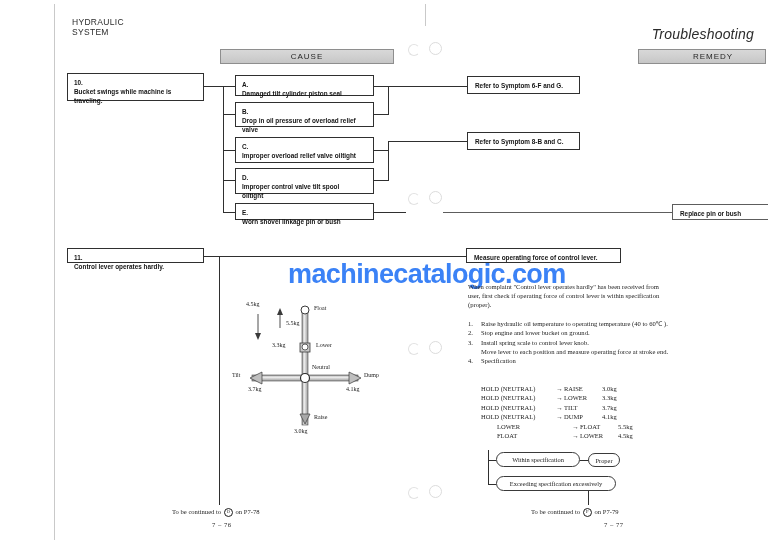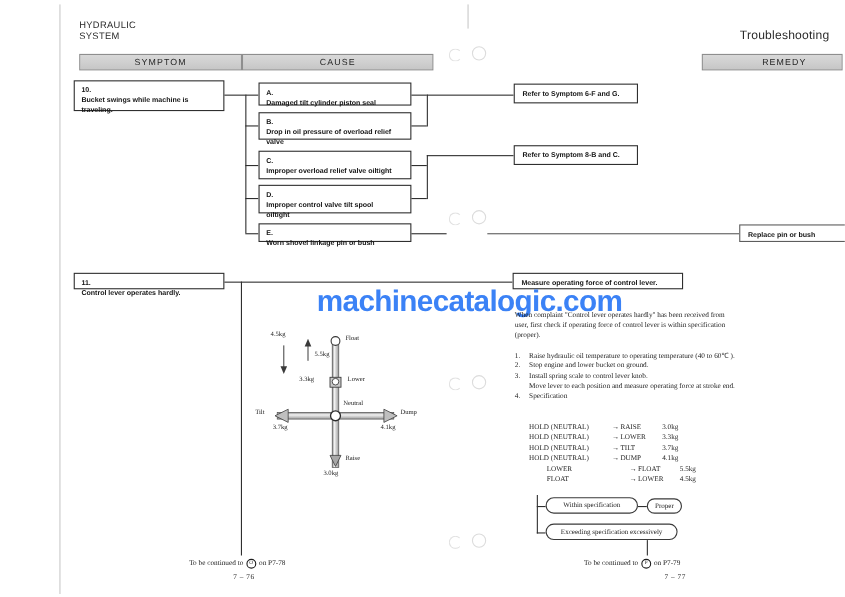--- a/index.html
+++ b/index.html
@@ -29,7 +29,7 @@
   }
   .doc-section{
     position:absolute;right:14px;top:26px;
-    font-size:11px;color:#2b2b2b;letter-spacing:.2px;
+    font-size:14px;color:#2b2b2b;letter-spacing:.2px;font-style:italic;
   }
 
   

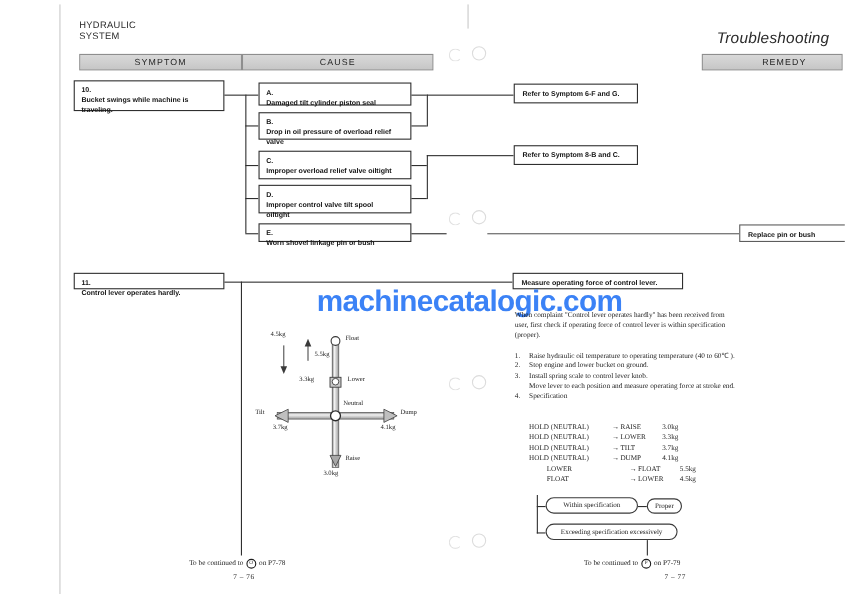--- a/index.html
+++ b/index.html
@@ -140,7 +140,6 @@
 SYSTEM</div>
   <div class="doc-section">Troubleshooting</div>
 
-  <div class="colbar" style="left:38px;top:49px;width:148px;">SYMPTOM</div>
   <div class="colbar" style="left:186px;top:49px;width:174px;">CAUSE</div>
   <div class="colbar" style="left:604px;top:49px;width:128px;padding-left:22px;">REMEDY</div>
 

